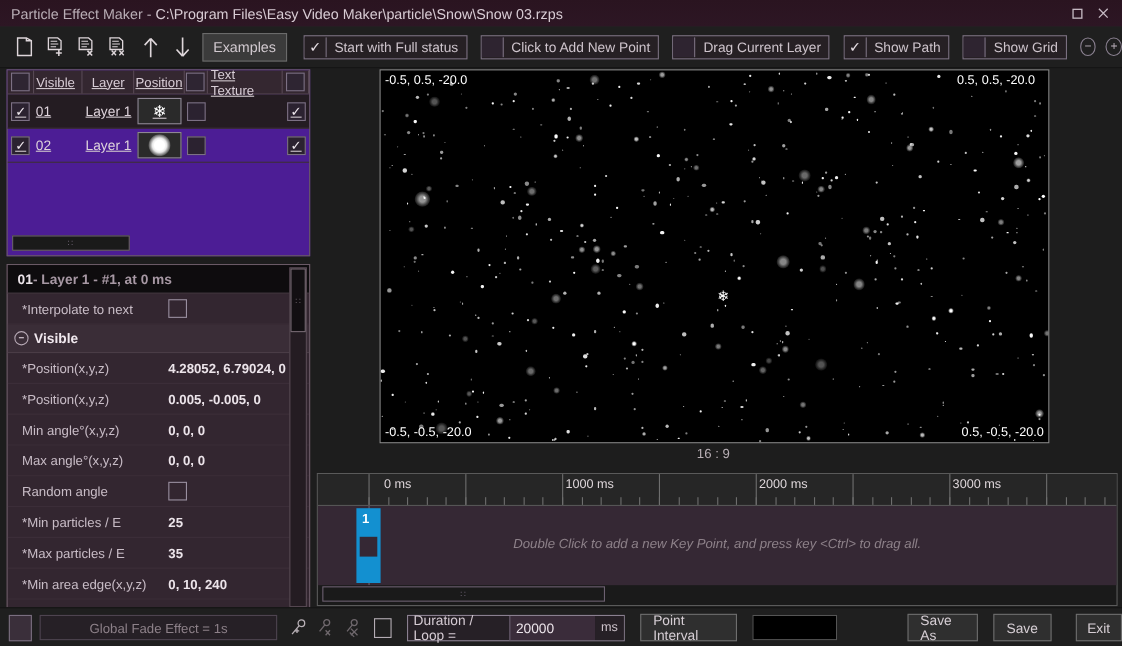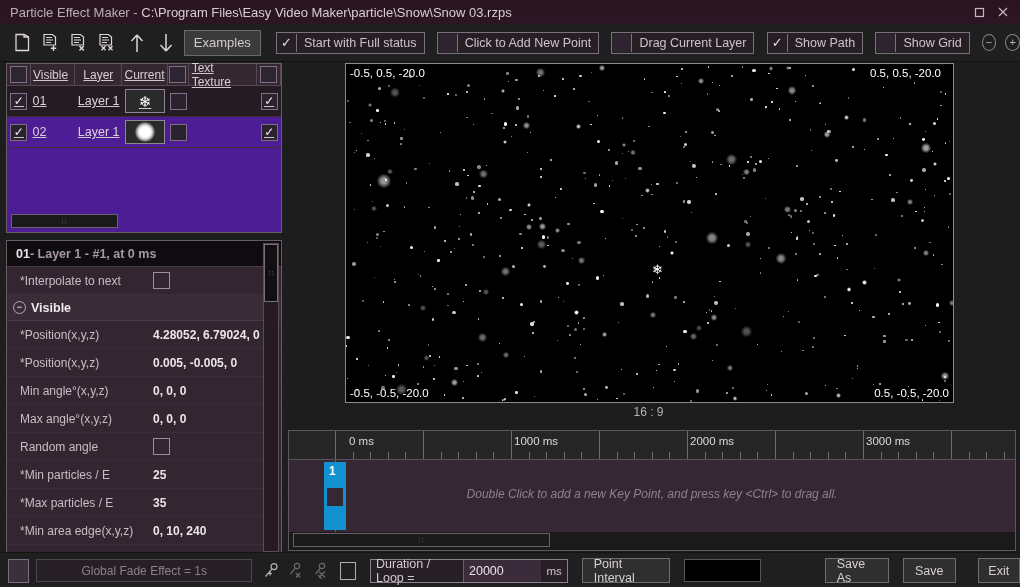--- a/index.html
+++ b/index.html
@@ -311,7 +311,7 @@
         </div>
       <div class="cell c-vis">Visible</div>
       <div class="cell c-layer">Layer</div>
-      <div class="cell c-tex">Current</div>
+      <div class="cell c-tex">Position</div>
       <div class="cell c-ttchk">
           <div class="sqchk hdr"></div>
         </div>

